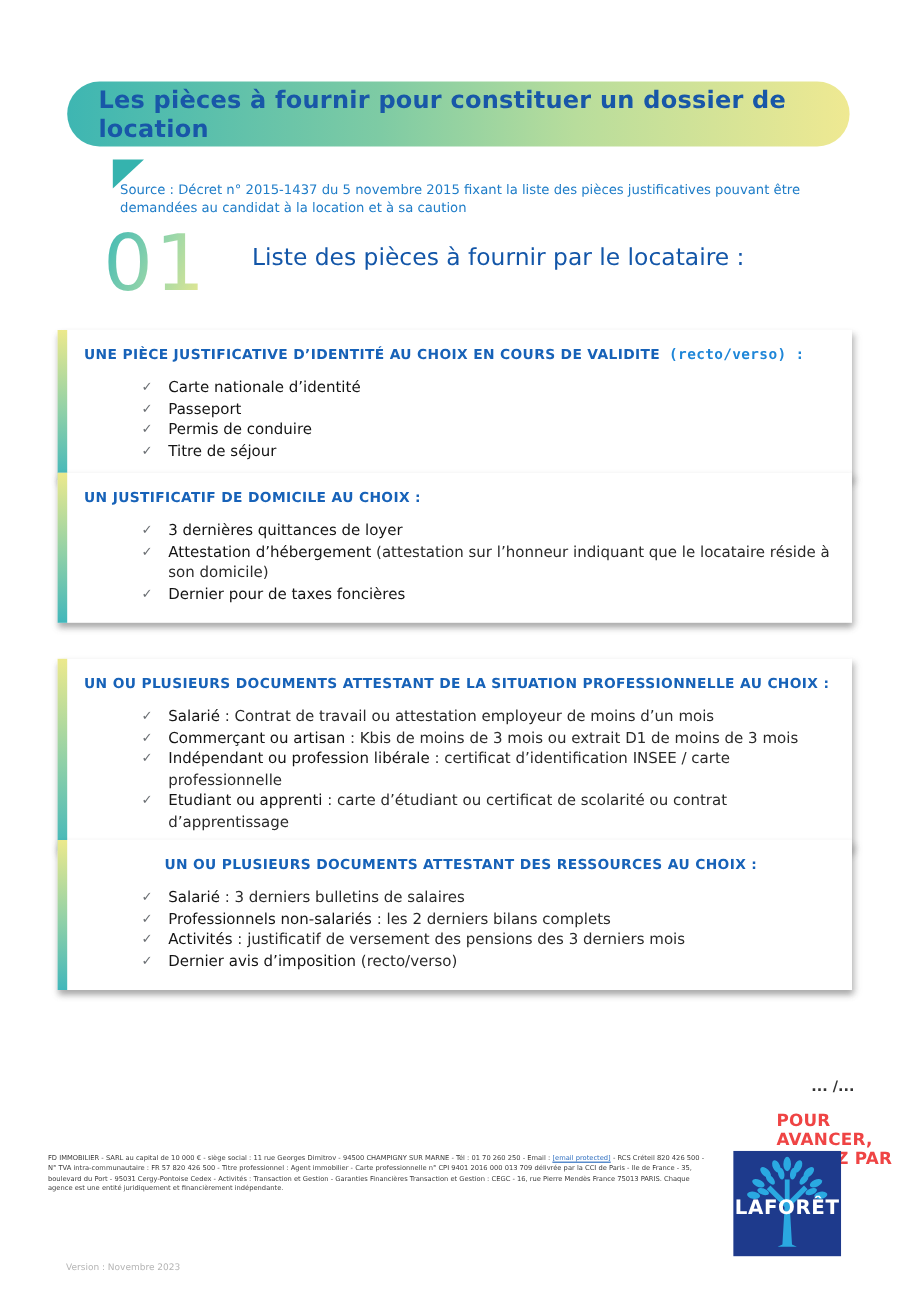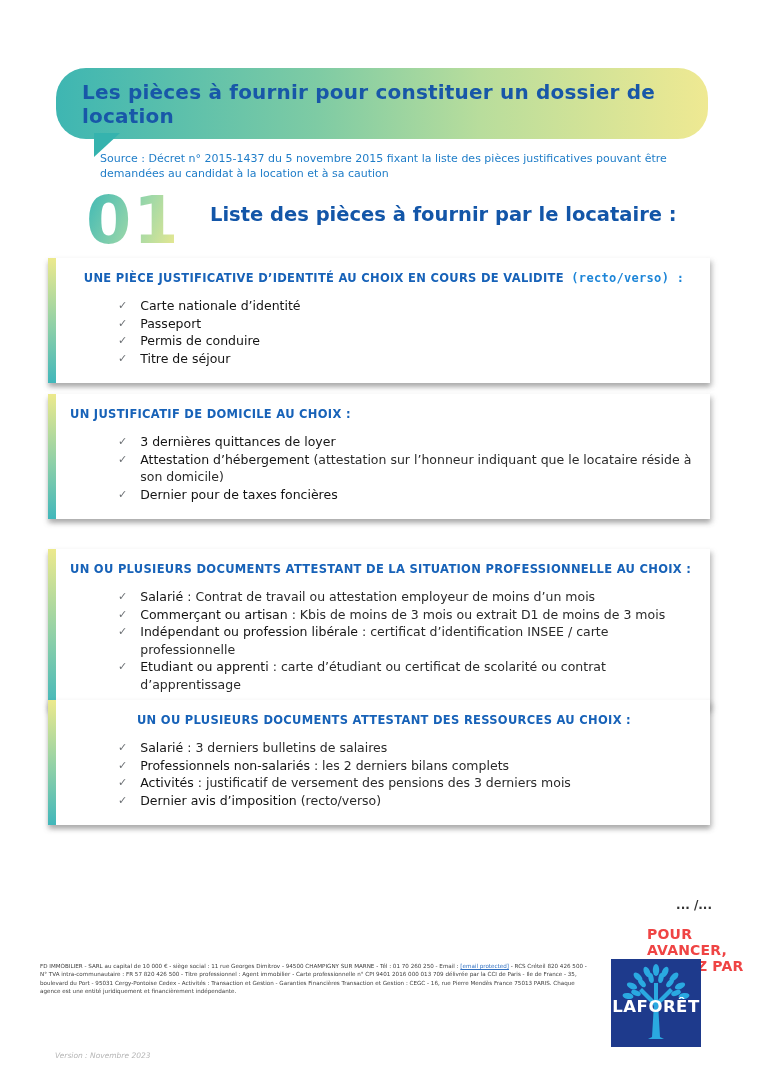--- a/index.html
+++ b/index.html
@@ -8,7 +8,7 @@
   .page { position:relative; width:764px; height:1080px; background:#ffffff; overflow:hidden; }
 
   
-  .bubble { position:absolute; left:56px; top:68px; width:652px; height:71px;
+  .bubble { position:absolute; left:56px; top:68px; width:652px; height:54px;
     border-radius:30px; display:flex; align-items:center; padding-left:26px;
     background:linear-gradient(90deg,#3eb6b2 0%,#7ecba4 40%,#b8dd9c 65%,#efe992 100%); }
   .bubble h1 { color:#1857a8; font-size:20px; font-weight:bold; letter-spacing:0.2px; }

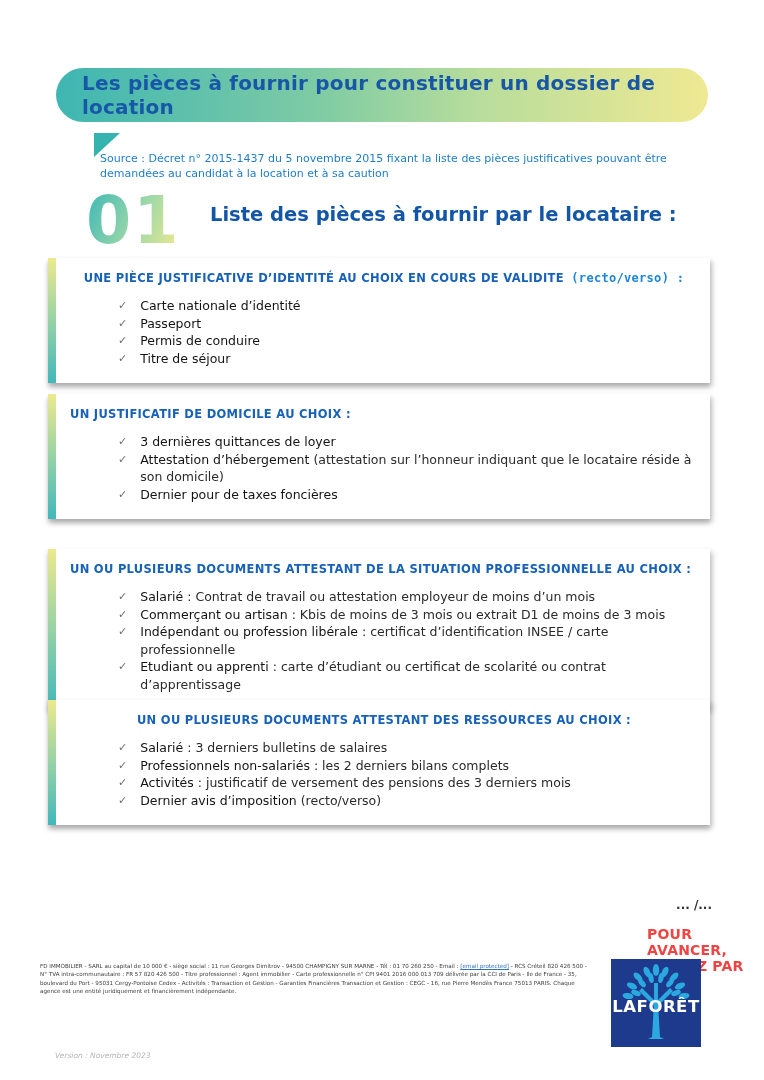--- a/index.html
+++ b/index.html
@@ -18,7 +18,7 @@
   .source { position:absolute; left:100px; top:151px; width:616px;
     color:#1f7dc8; font-size:11px; line-height:1.4; }
 
-  .big-num { position:absolute; left:86px; top:183px; font-size:65px; font-weight:700;
+  .big-num { position:absolute; left:86px; top:183px; font-size:65px; font-weight:400;
     background:linear-gradient(115deg,#49bcb4 10%,#9ed8a8 55%,#ece98f 95%);
     -webkit-background-clip:text; background-clip:text; color:transparent; letter-spacing:2px; }
   .list-title { position:absolute; left:210px; top:203px; color:#1356a8;

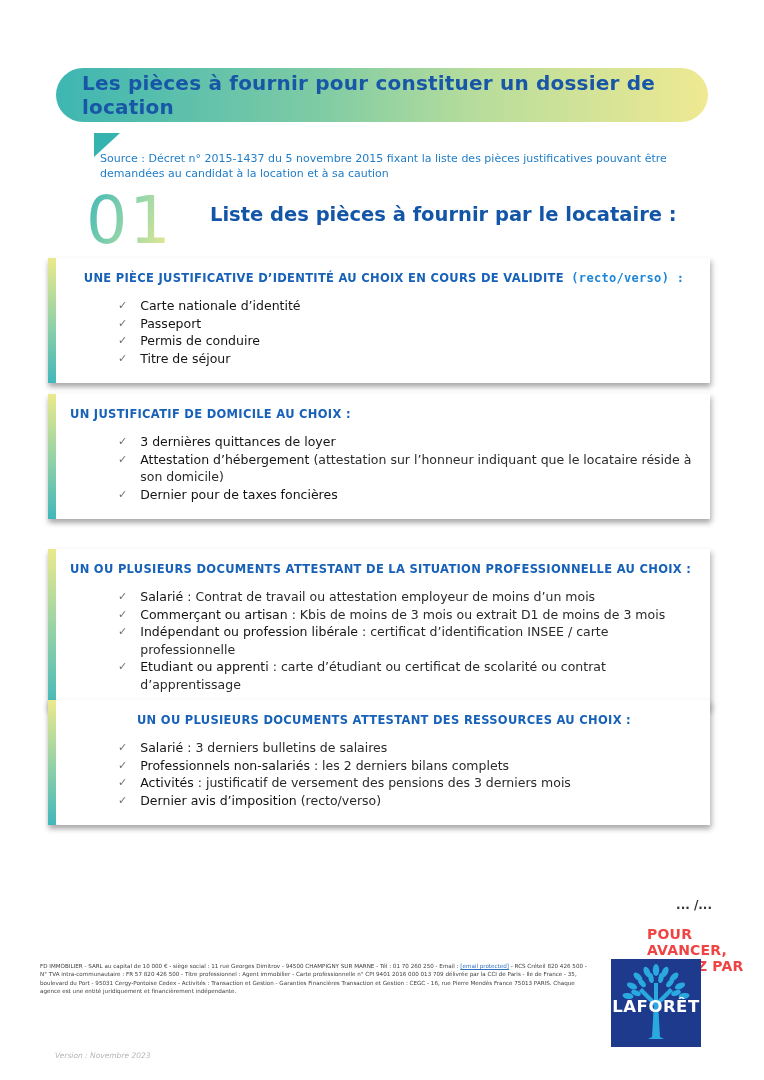--- a/index.html
+++ b/index.html
@@ -22,7 +22,7 @@
     background:linear-gradient(115deg,#49bcb4 10%,#9ed8a8 55%,#ece98f 95%);
     -webkit-background-clip:text; background-clip:text; color:transparent; letter-spacing:2px; }
   .list-title { position:absolute; left:210px; top:203px; color:#1356a8;
-    font-size:19.5px; font-weight:bold; }
+    font-size:19.5px; font-weight:normal; }
 
   
   .card { position:absolute; left:48px; width:662px; background:#fff;

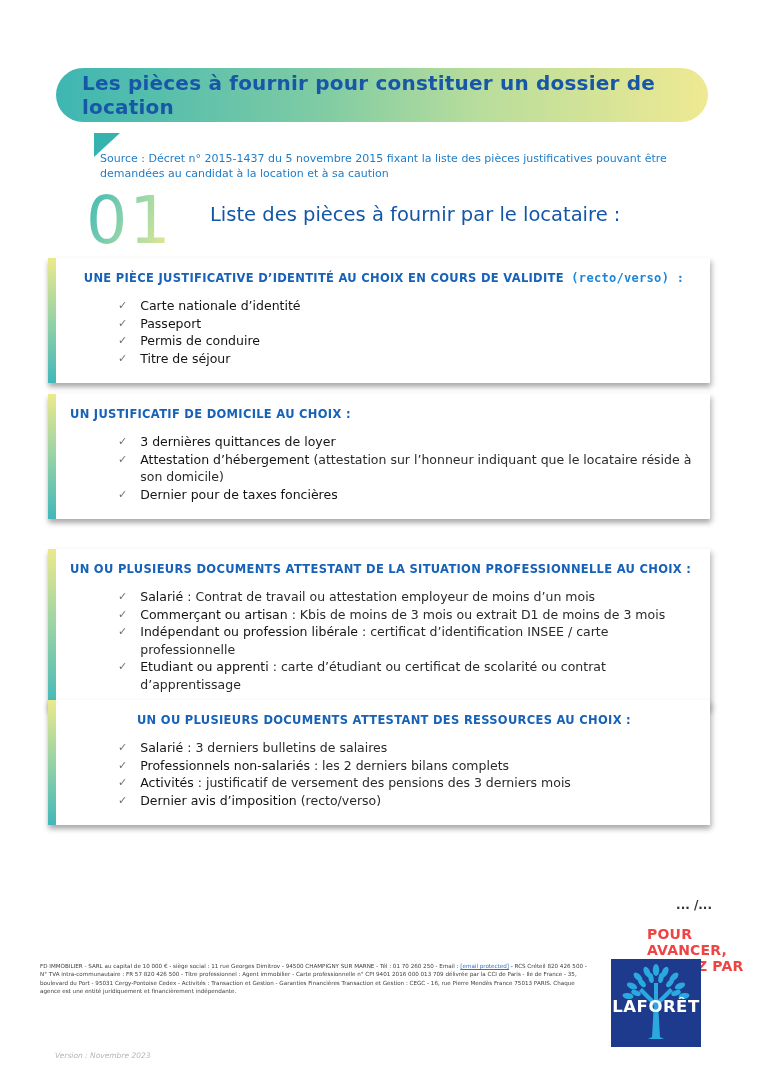--- a/index.html
+++ b/index.html
@@ -38,7 +38,7 @@
   .check { color:#6b6f73; font-size:11px; flex:0 0 auto; }
   .item-text b { font-weight:normal; color:#141414; }
   .item-text span { font-weight:normal; color:#2a2a2a; }
-  #card-0 { top:258px;text-align:center; } #card-1 { top:394px; } #card-2 { top:549px; } #card-3 { top:700px;text-align:center; }
+  #card-0 { top:275px; } #card-1 { top:394px; } #card-2 { top:549px; } #card-3 { top:700px;text-align:center; }
 
   
   .continuation { position:absolute; right:52px; top:898px; color:#333; font-size:12px; font-weight:bold; }

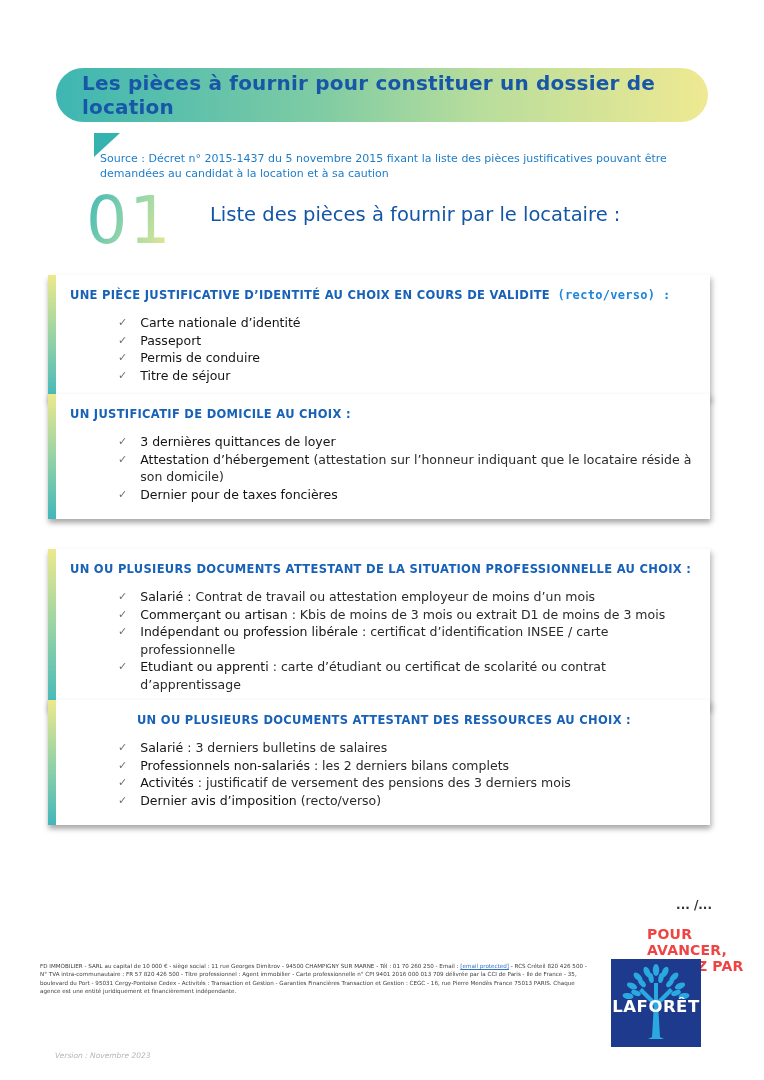--- a/index.html
+++ b/index.html
@@ -48,7 +48,7 @@
   .legal { position:absolute; left:40px; top:962px; width:554px;
     font-size:5.6px; color:#3c3c3c; line-height:1.5; }
   .legal a { color:#2f6fc0; text-decoration:underline; }
-  .version { position:absolute; left:55px; top:1051px; font-size:7.5px; color:#b5b5b5;font-style:italic; }
+  .version { position:absolute; left:55px; top:1051px; font-size:7.5px; color:#b5b5b5; }
 </style>
 </head>
 <body>

